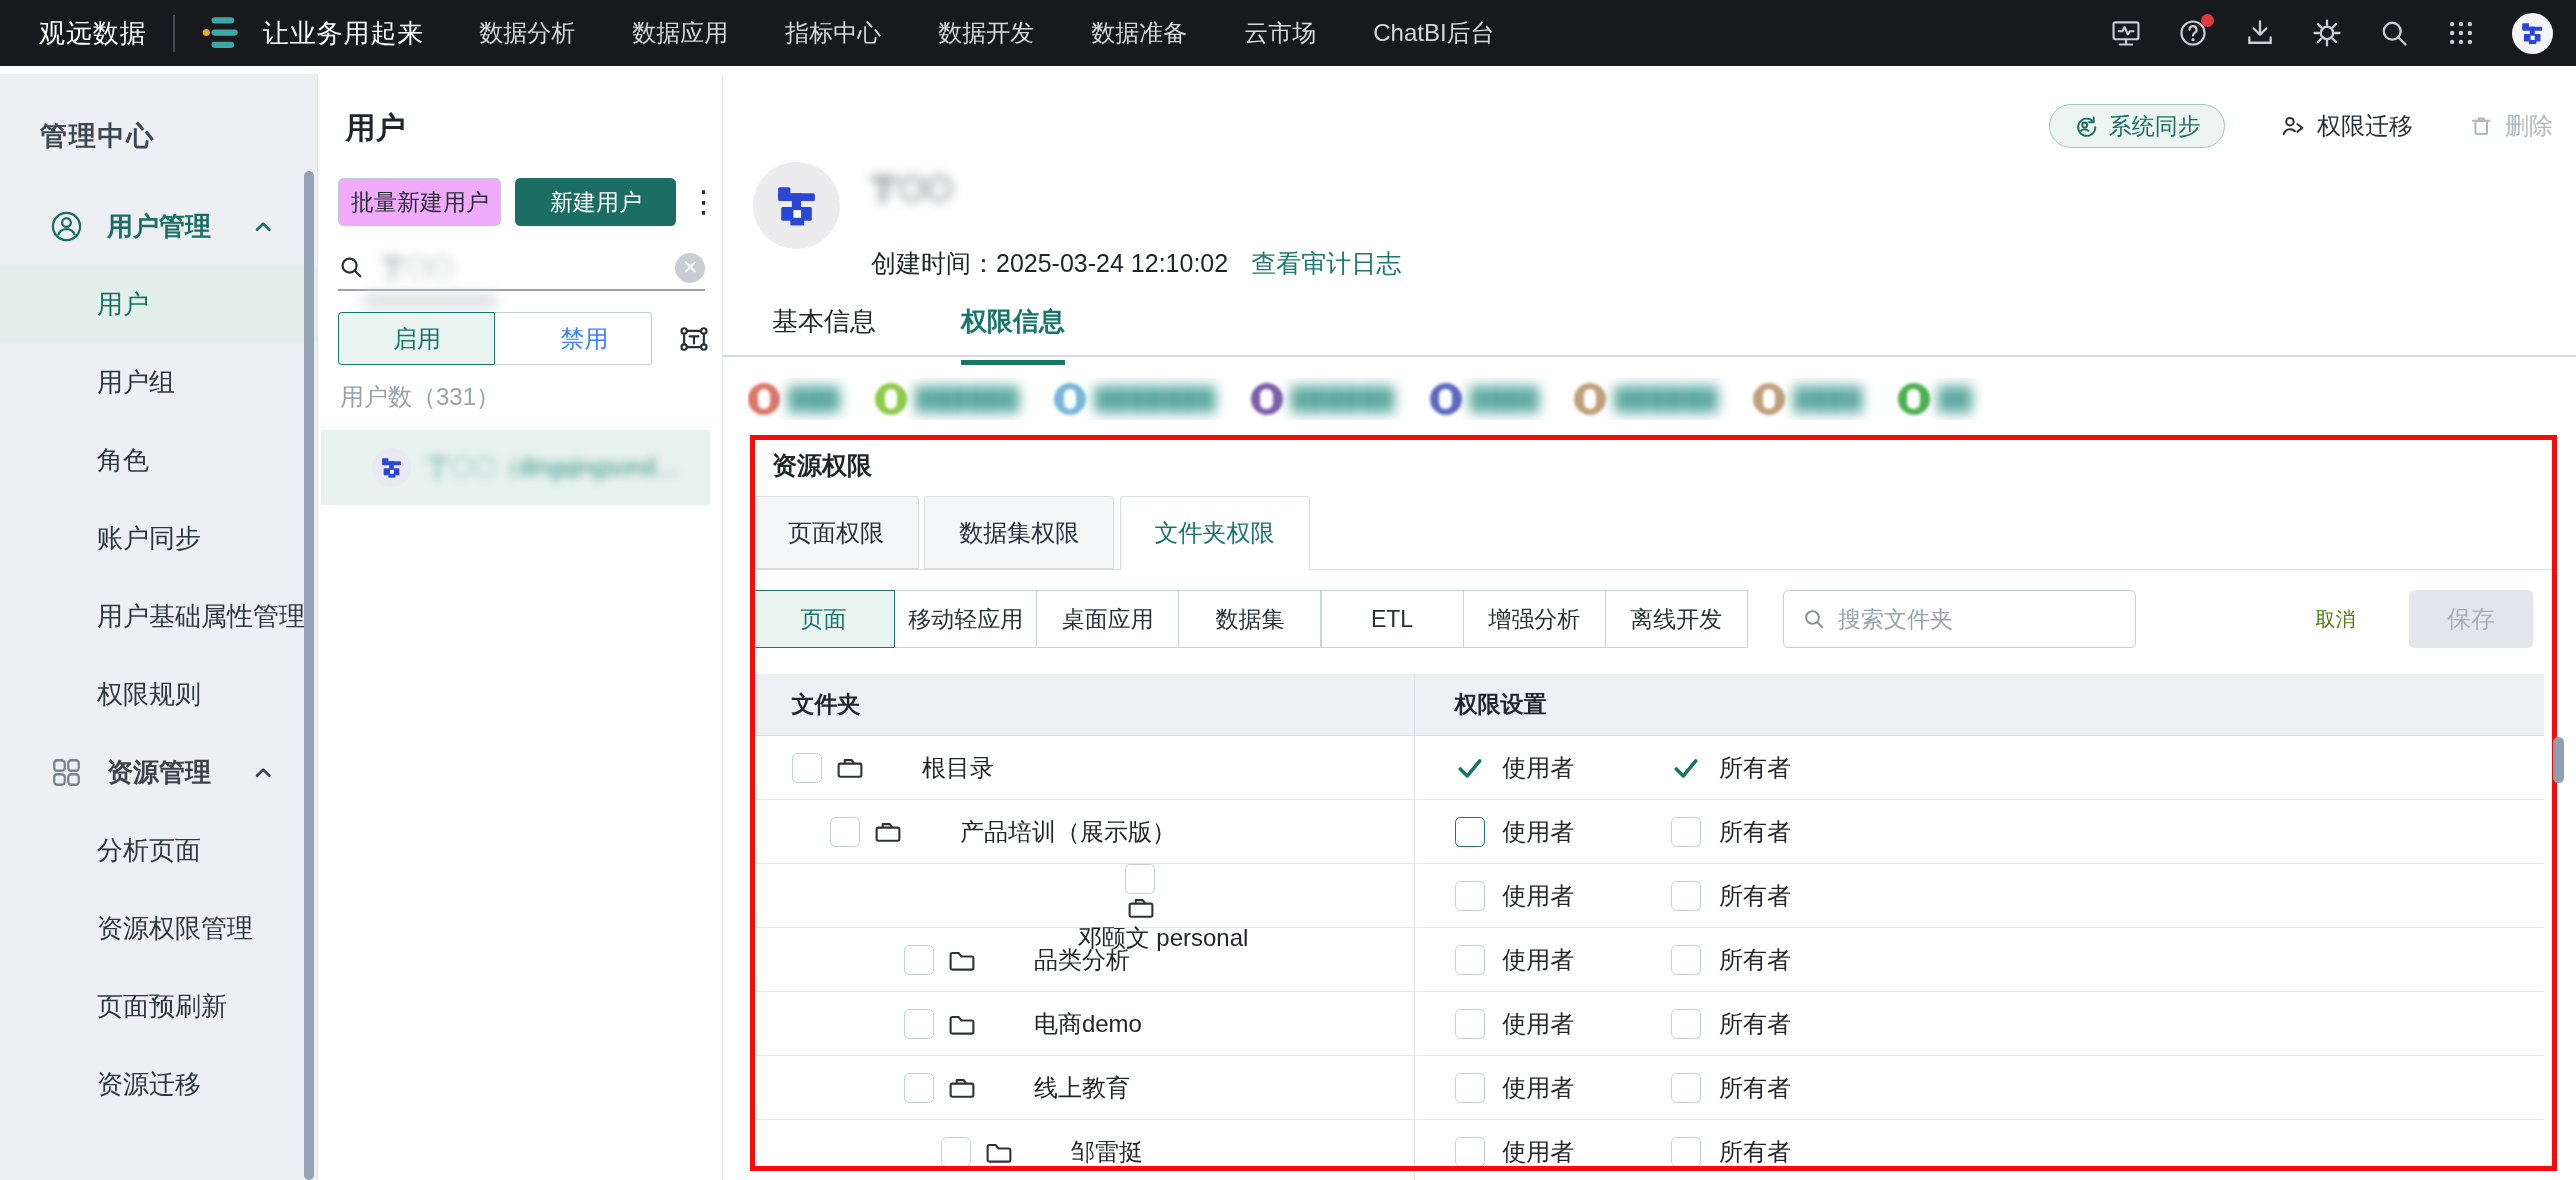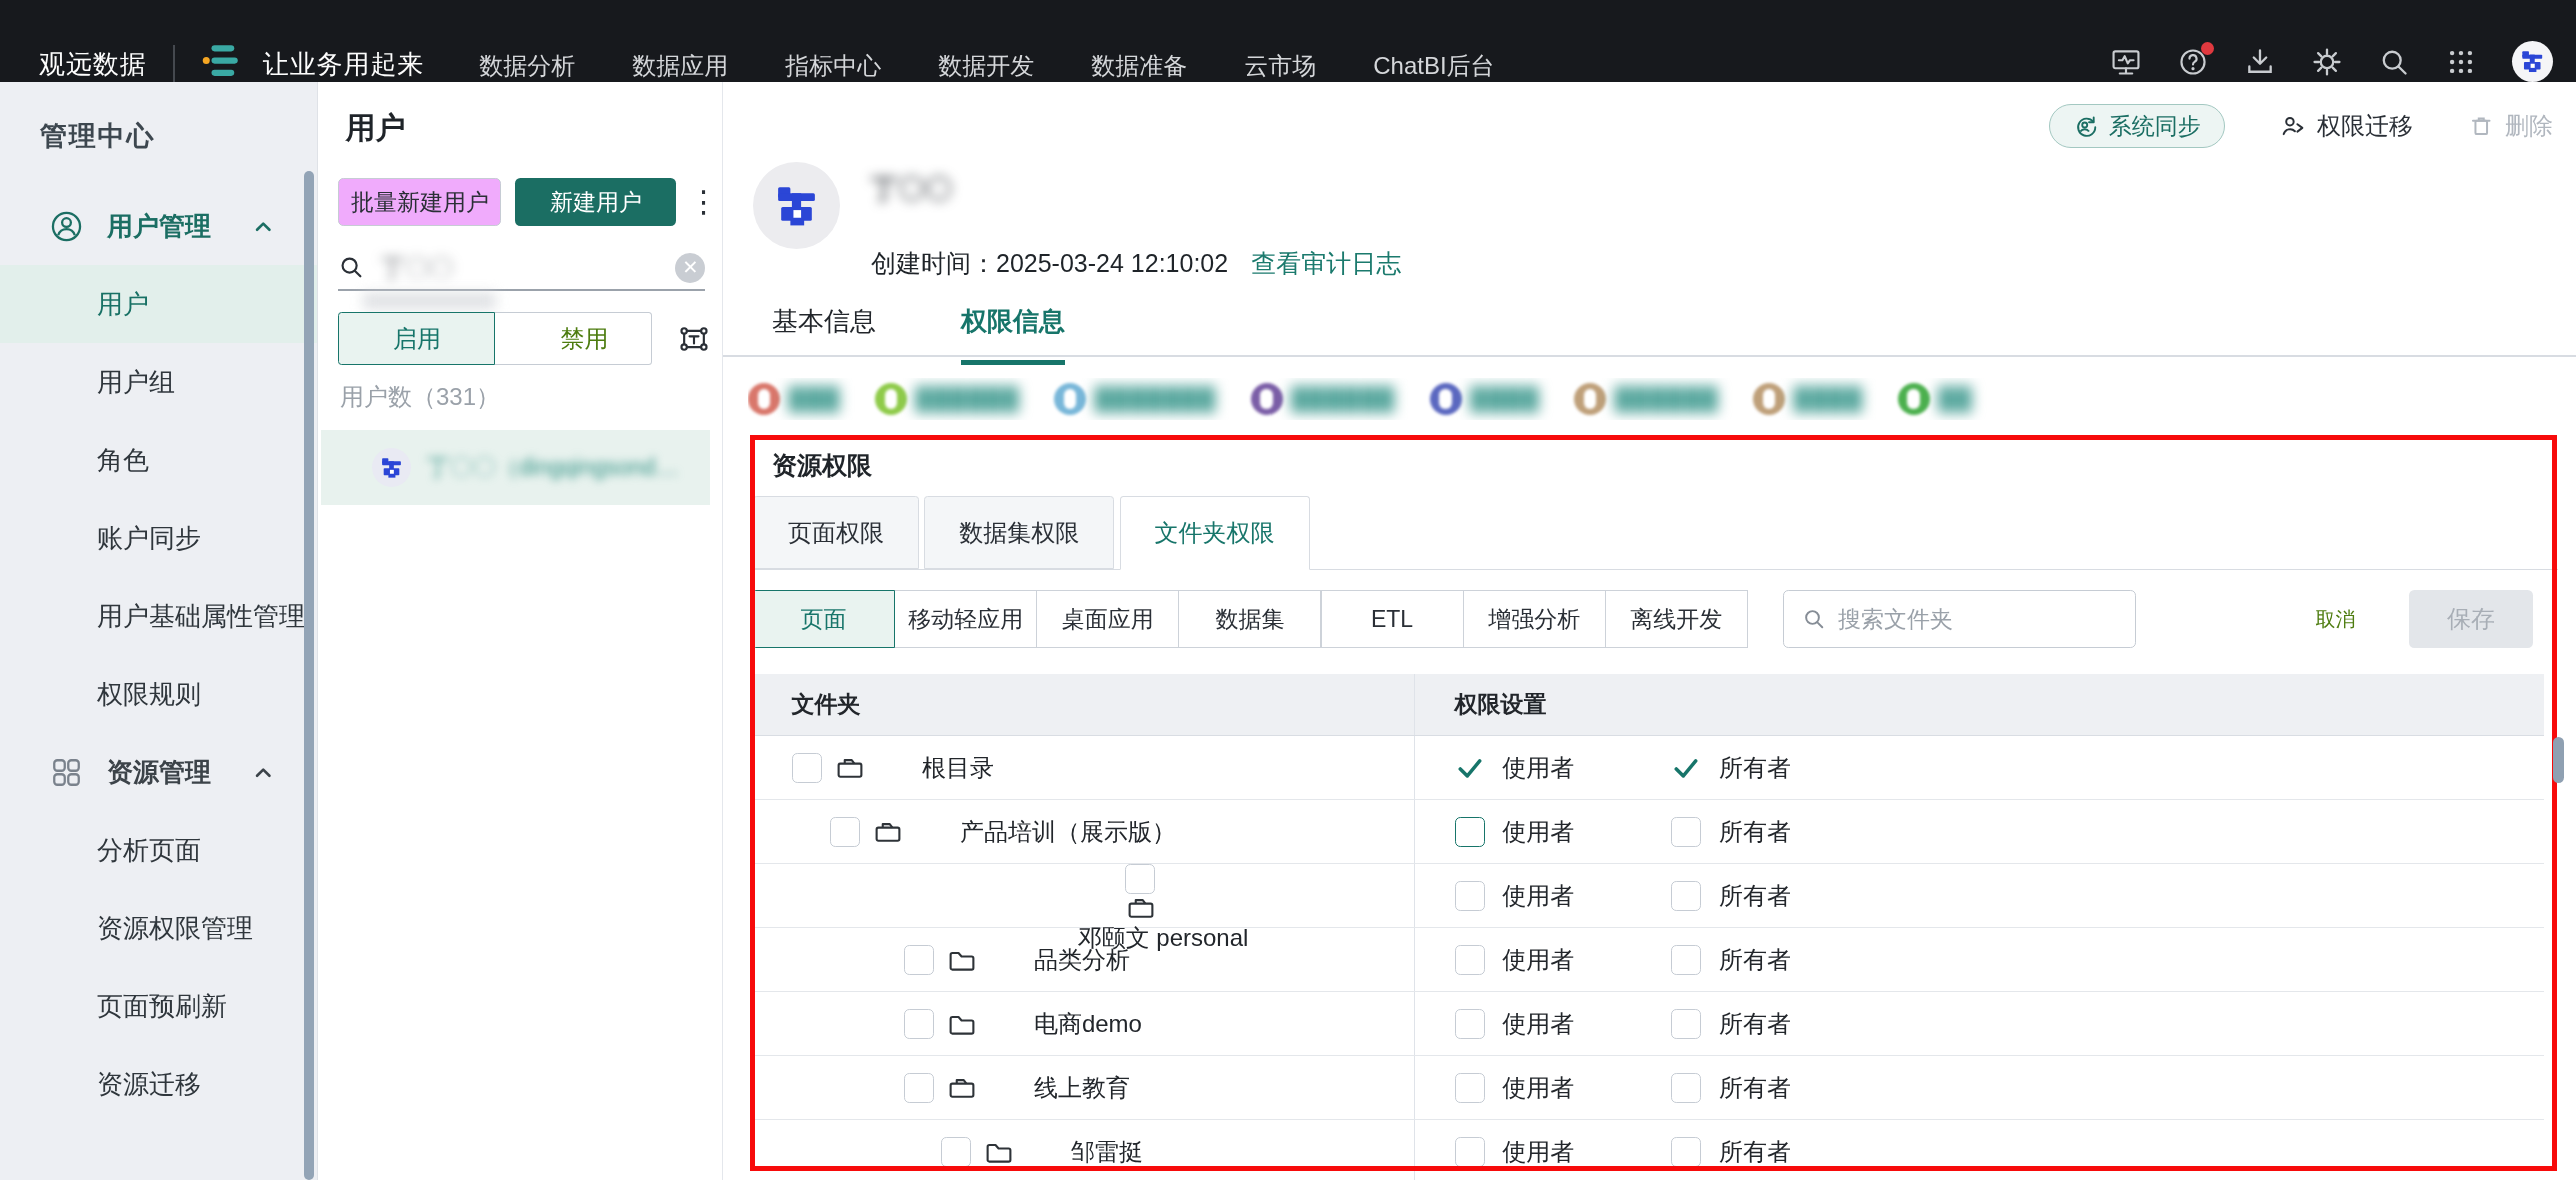--- a/index.html
+++ b/index.html
@@ -7,8 +7,8 @@
     font-family:"Liberation Sans","DejaVu Sans",sans-serif; color:#22262b; }
 
   
-  .navbar { position:absolute; left:0; top:0; width:2576px; height:82px;
-    background:#17191d; display:flex; align-items:flex-end; z-index:20; }
+  .navbar { position:absolute; left:0; top:0; width:2576px; height:66px;
+    background:#17191d; display:flex; align-items:center; z-index:20; }
   .nav-brand { margin-left:39px; font-size:26px; color:#fdfdfd; letter-spacing:0.9px; }
   .nav-divider { width:1.8px; height:37px; background:#45494f; margin:0 26.5px; }
   .nav-logo { width:42px; height:42px; }

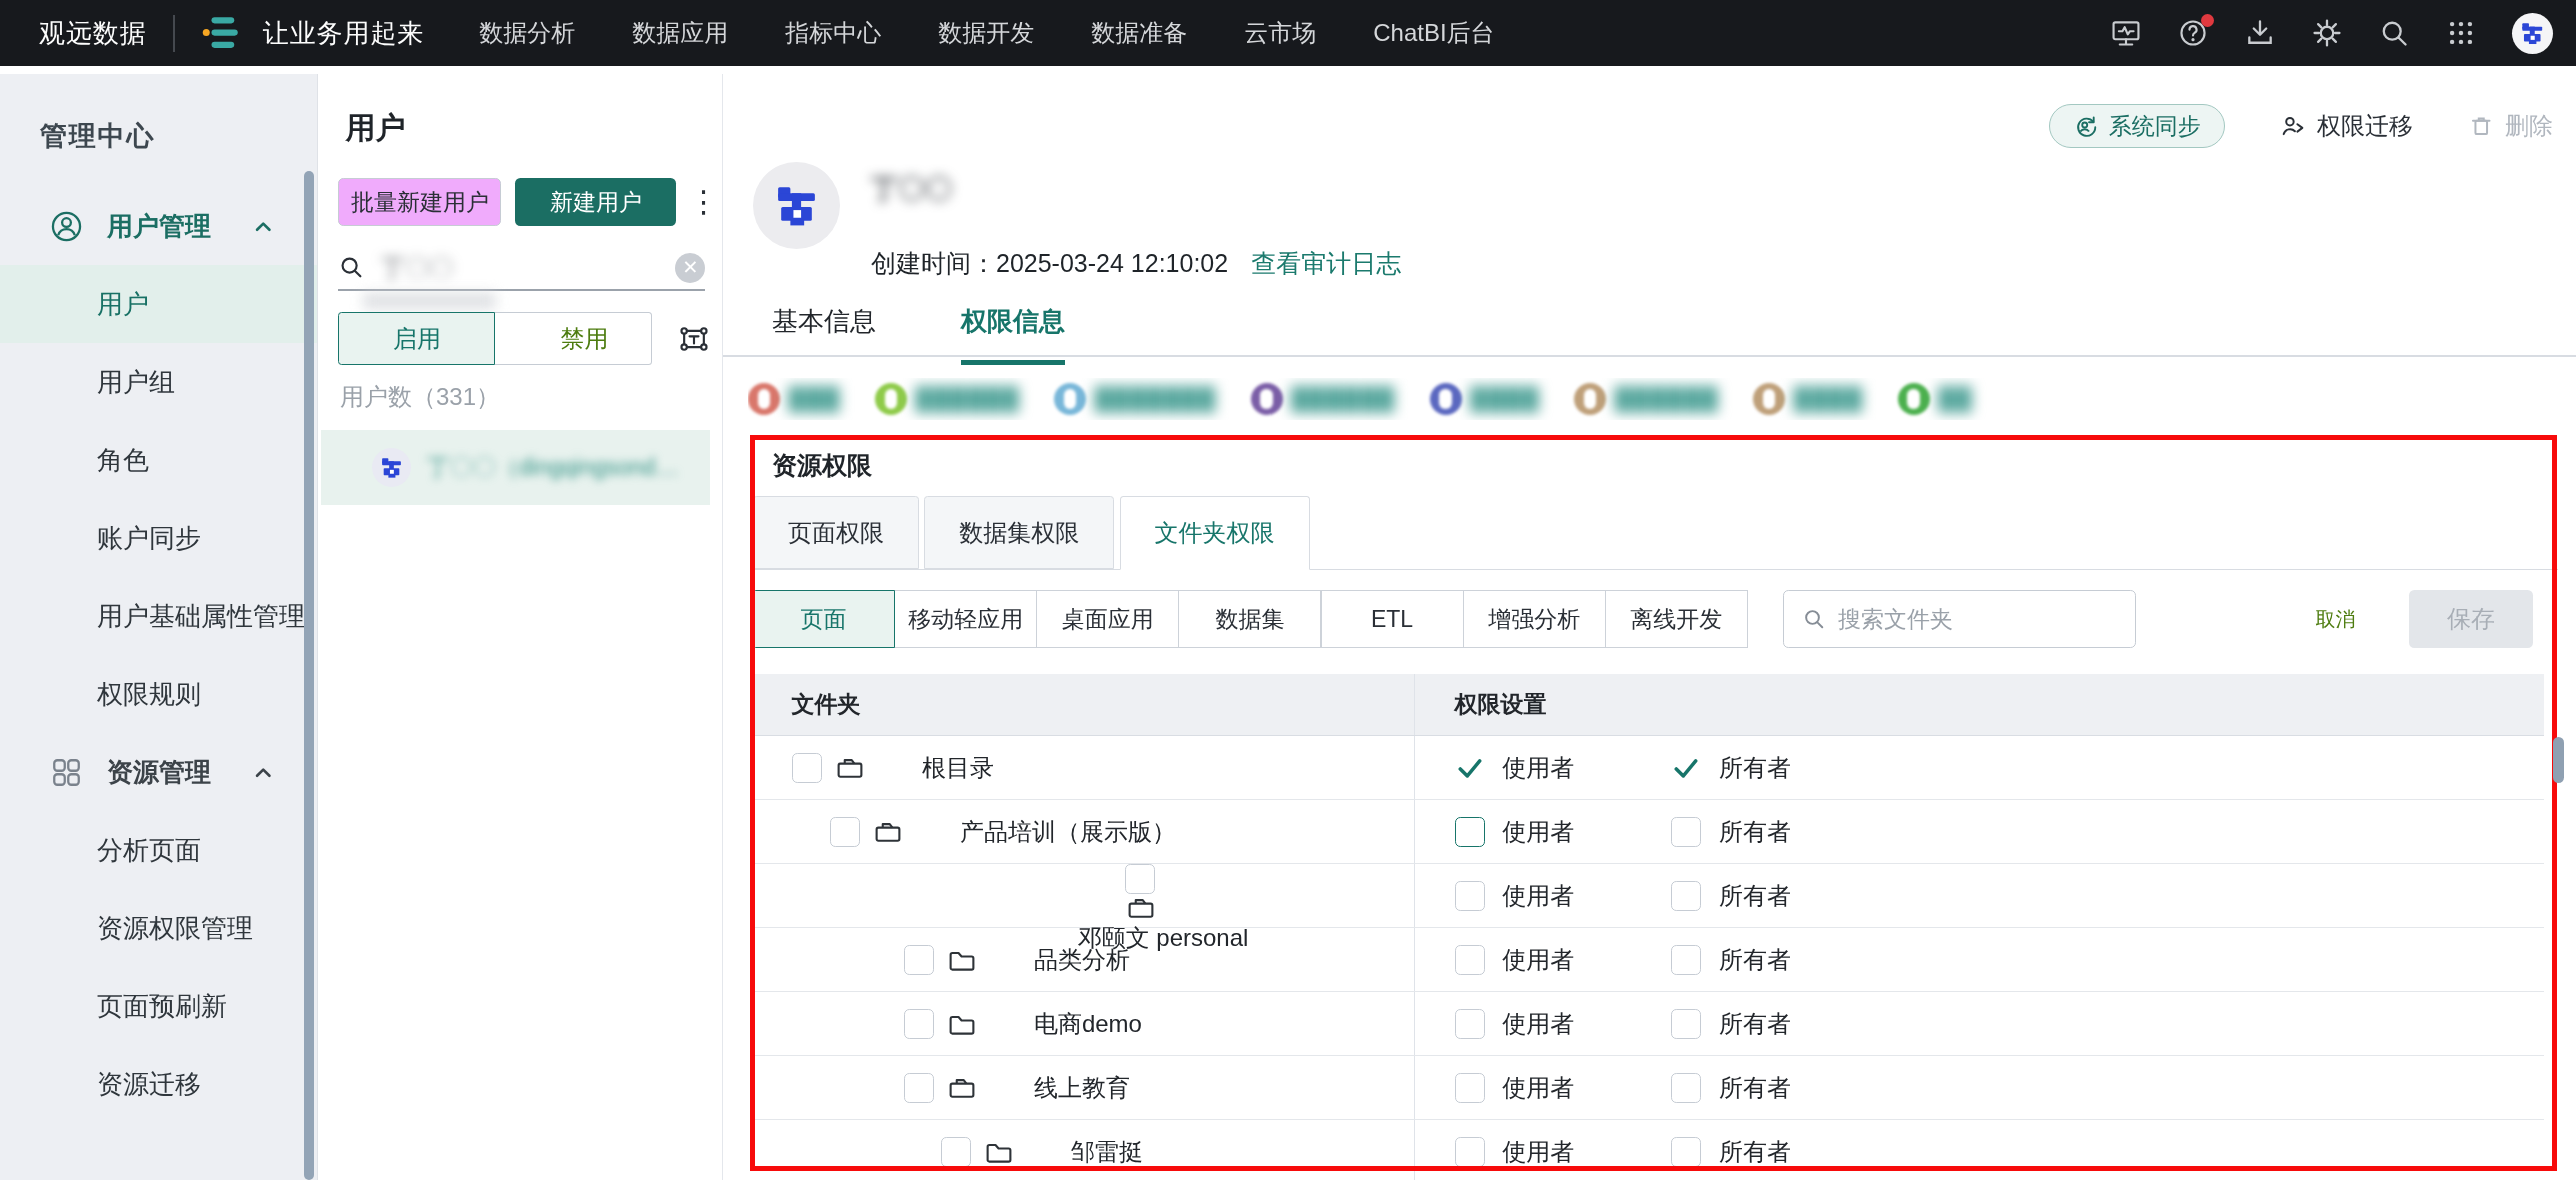--- a/index.html
+++ b/index.html
@@ -70,7 +70,7 @@
   .seg-btn { width:157px; height:53px; display:flex; align-items:center; justify-content:center;
     font-size:24px; cursor:pointer; }
   .seg-on { background:#e9f3f0; border:1.8px solid #17756a; color:#17756a; border-radius:3.5px 0 0 3.5px; z-index:2; }
-  .seg-off { background:#fff; border:0.9px solid #c6ccd4; border-left:none; color:#4d7c0f; border-radius:0 3.5px 3.5px 0;padding-left:22px; }
+  .seg-off { background:#fff; border:0.9px solid #c6ccd4; border-left:none; color:#3b82f6; border-radius:0 3.5px 3.5px 0;padding-left:22px; }
   .sel-text-ic { margin-left:25px; width:34px; height:34px; color:#2a2f36; cursor:pointer; }
   .sel-text-ic svg { width:34px; height:34px; display:block; }
   .up-count { position:absolute; left:21px; top:307px; font-size:24px; color:#9aa1a9; }

